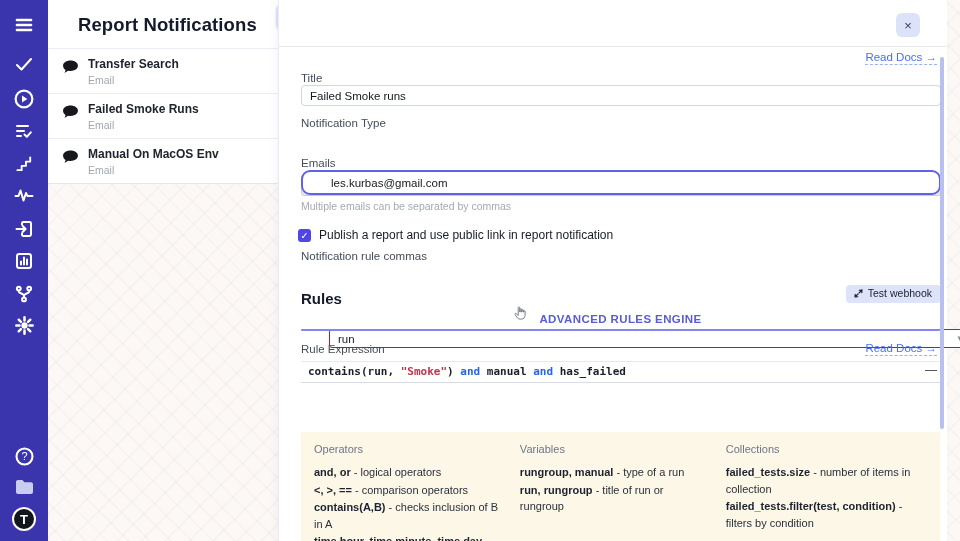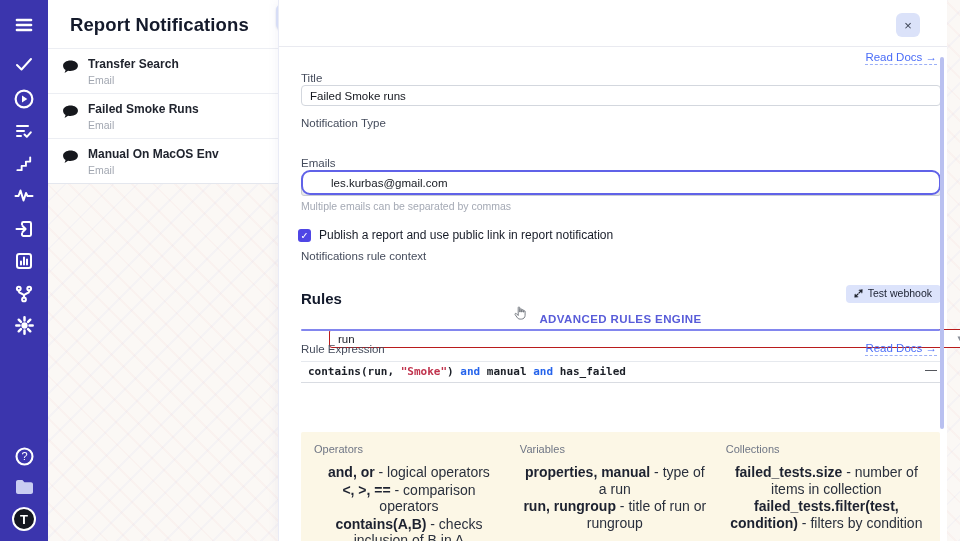--- a/index.html
+++ b/index.html
@@ -19,7 +19,7 @@
     color:#fff; font-weight:bold; font-size:13px; display:flex; align-items:center; justify-content:center; }
   
   .list-panel{ position:absolute; left:48px; top:0; width:230px; height:541px; z-index:2; }
-  .list-head{ position:relative; background:#fff; padding:14px 12px 12px 22px; }
+  .list-head{ position:relative; background:#fff; padding:14px 12px 12px 30px; }
   .list-title{ font-size:18.5px; font-weight:700; color:#141a2b; letter-spacing:.1px;}
   .panel-close{ width:26px; height:26px; border-radius:6px; background:#dbe2f9; color:#3c4454;
     display:flex; align-items:center; justify-content:center; font-size:13px; cursor:pointer; }

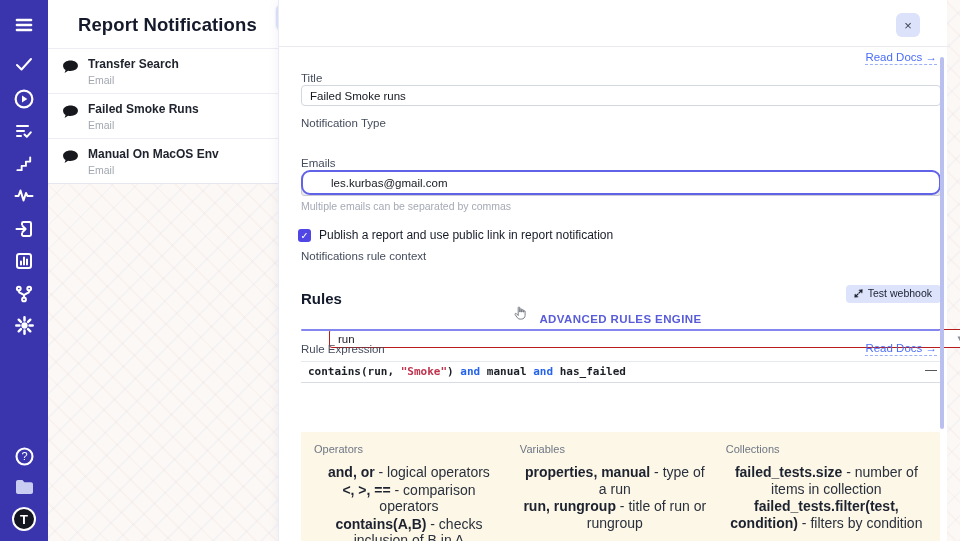--- a/index.html
+++ b/index.html
@@ -213,7 +213,7 @@
       <span class="chk-label">Publish a report and use public link in report notification</span>
     </div>
 
-    <span class="abs fld-label" style="left:22px; top:250px;">Notifications rule context</span>
+    <span class="abs fld-label" style="left:22px; top:250px;">Notification rule commas</span>
     <div class="abs select select-white" style="left:22px; top:263px;">
       <span>run</span>
       <span class="arrow">▾</span>

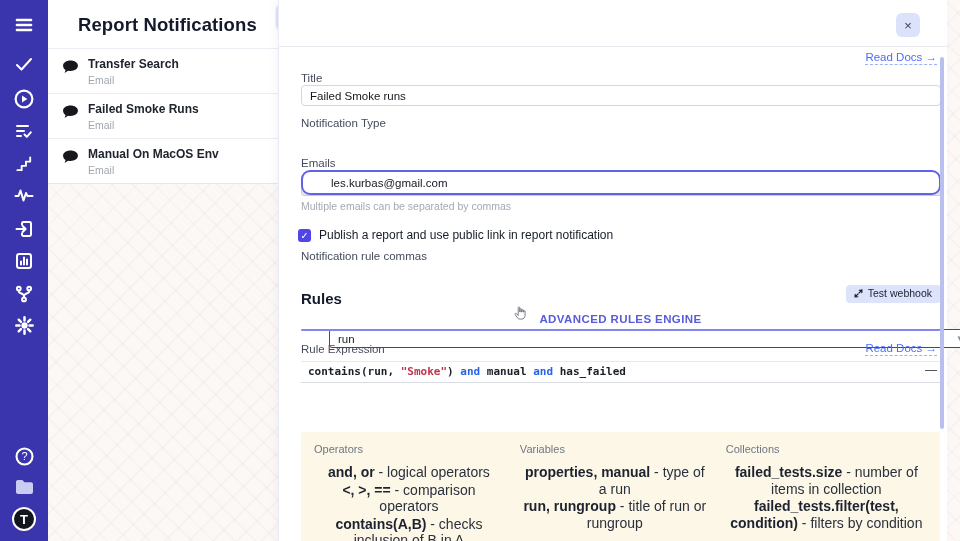--- a/index.html
+++ b/index.html
@@ -66,7 +66,7 @@
   .help-panel{ background:#fcf7e6; border-radius:2px; padding:11px 13px; display:grid;
     grid-template-columns:1fr 1fr 1.06fr; column-gap:16px; }
   .help-h{ font-size:11px; color:#6f7685; margin-bottom:9px; }
-  .help-item{ font-size:14px; color:#2a303d; line-height:16.5px; margin-bottom:1px;text-align:center;}
+  .help-item{ font-size:11px; color:#2a303d; line-height:16.5px; margin-bottom:1px;}
   .help-item b{ color:#1d2230; }
   .scroll-thumb{ position:absolute; left:940px; top:57px; width:4px; height:372px;
     background:#b9c0f0; border-radius:2px; z-index:6; cursor:pointer;}

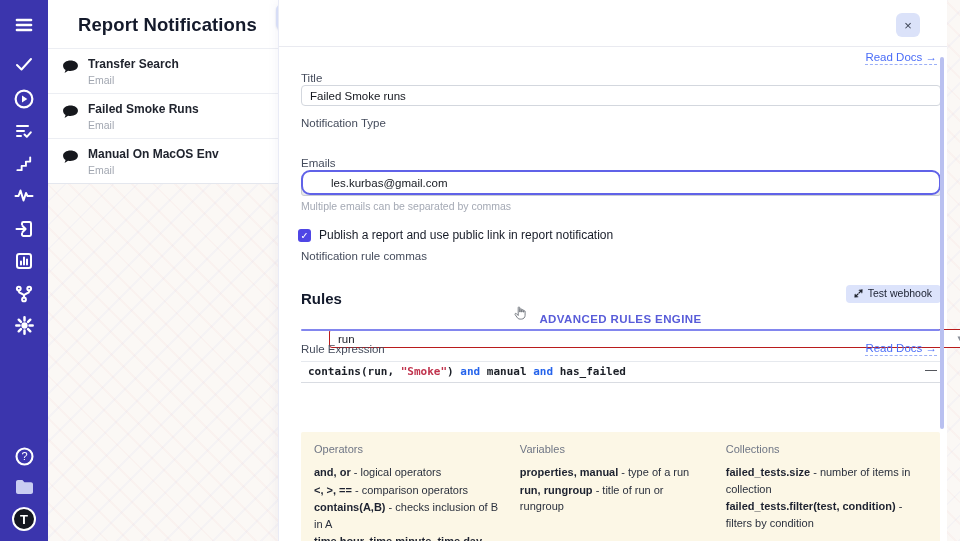--- a/index.html
+++ b/index.html
@@ -250,7 +250,7 @@
         </div>
         <div>
           <div class="help-h">Variables</div>
-          <div class="help-item"><b>properties, manual</b> - type of a run</div>
+          <div class="help-item"><b>rungroup, manual</b> - type of a run</div>
           <div class="help-item"><b>run, rungroup</b> - title of run or rungroup</div>
         </div>
         <div>

